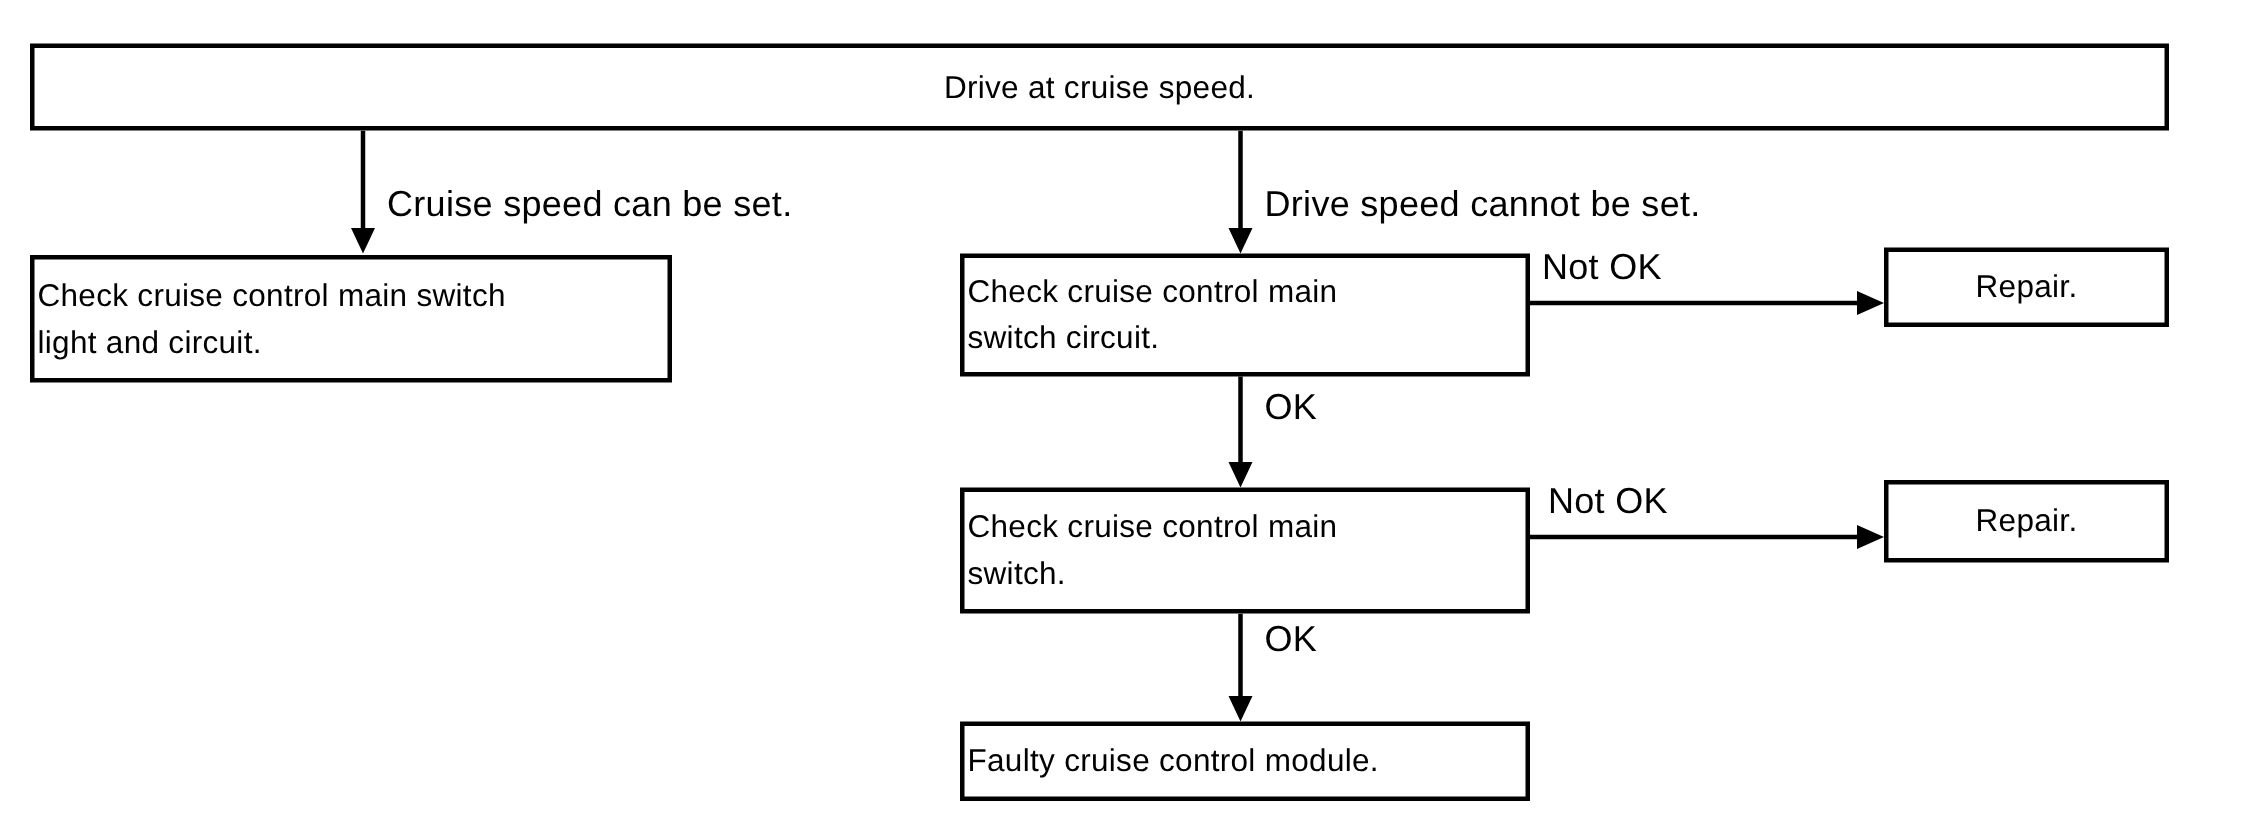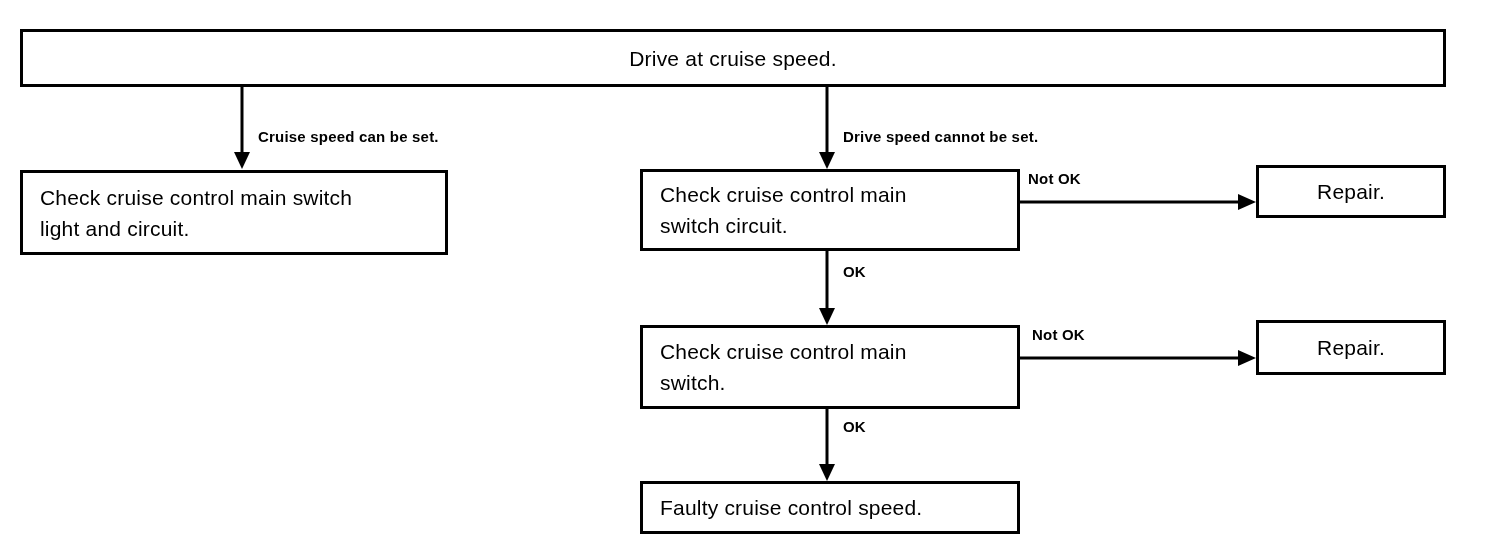--- a/index.html
+++ b/index.html
@@ -45,11 +45,10 @@
   }
   .edge-label {
     position: absolute;
-    font-size: 15px;
+    font-size: 24px;
     line-height: 22px;
     letter-spacing: 0.2px;
     white-space: nowrap;
-    font-weight: bold;
   }
   svg.wires {
     position: absolute;

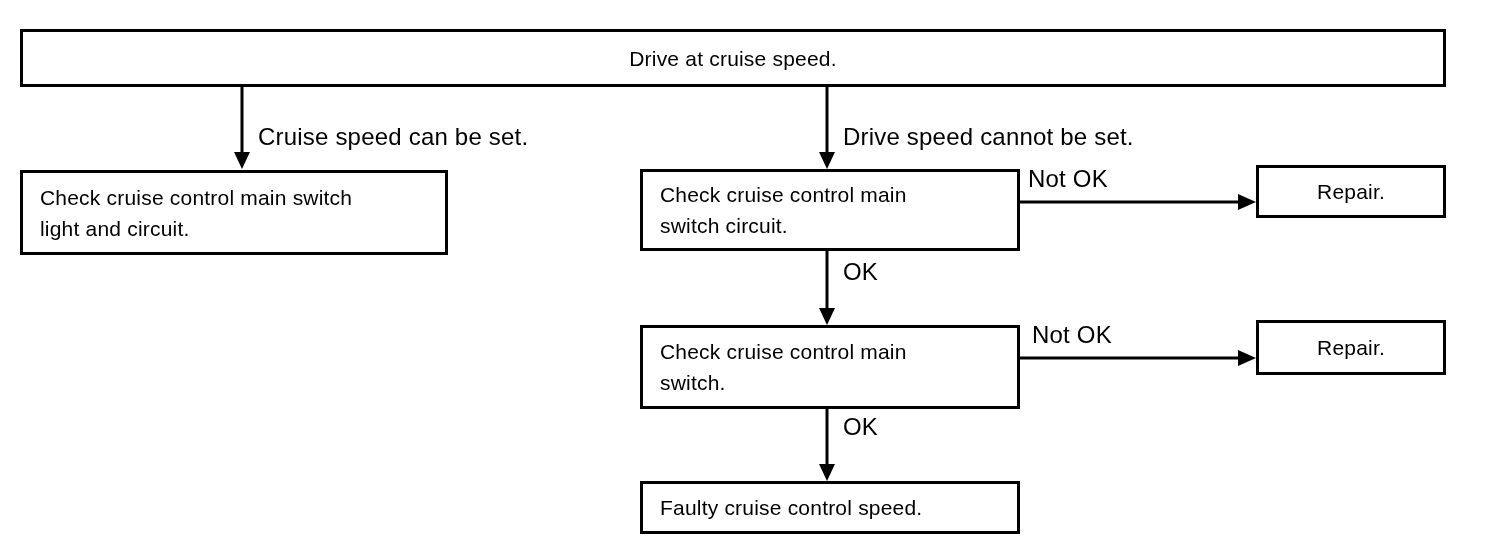--- a/index.html
+++ b/index.html
@@ -40,7 +40,7 @@
   }
   .node.left-pad .node-label {
     text-align: left;
-    padding-left: 17px;
+    padding-left: 2px;
     padding-right: 10px;
   }
   .edge-label {

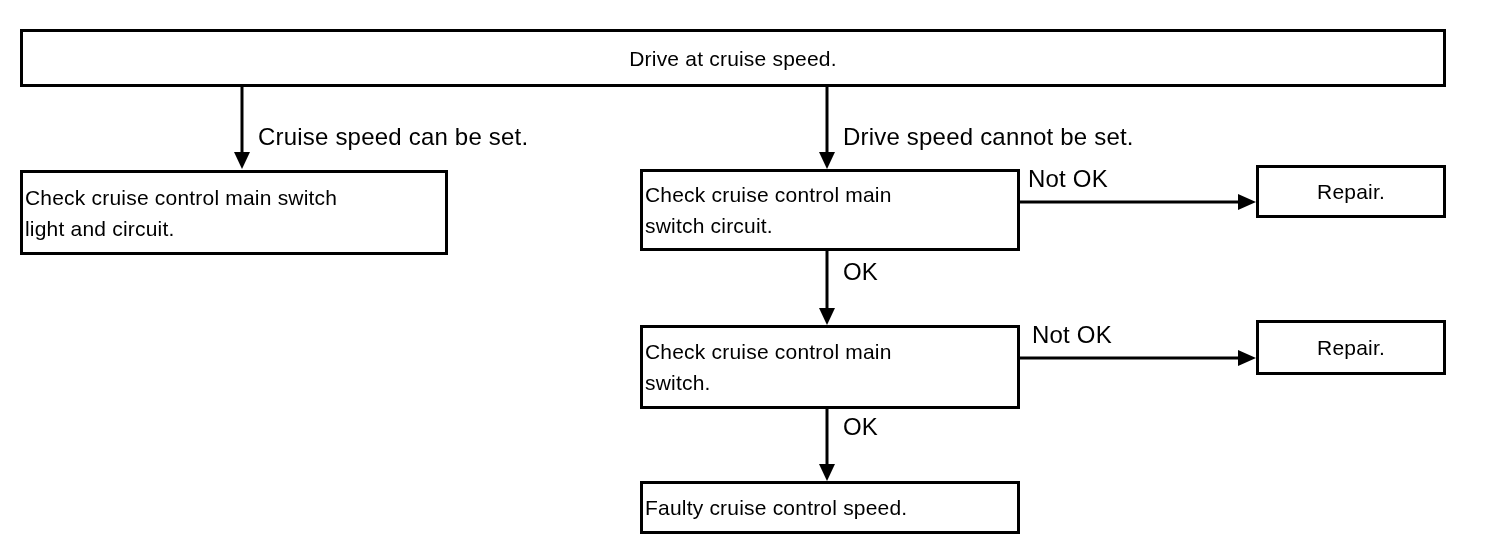--- a/index.html
+++ b/index.html
@@ -112,7 +112,7 @@
   </div>
 
   <div class="node left-pad" style="left:640px; top:469px; width:380px; height:53px;">
-    <span class="node-label">Faulty cruise control speed.</span>
+    <span class="node-label">Faulty cruise control module.</span>
   </div>
 
   <div class="node center" style="left:1256px; top:153px; width:190px; height:53px;">

